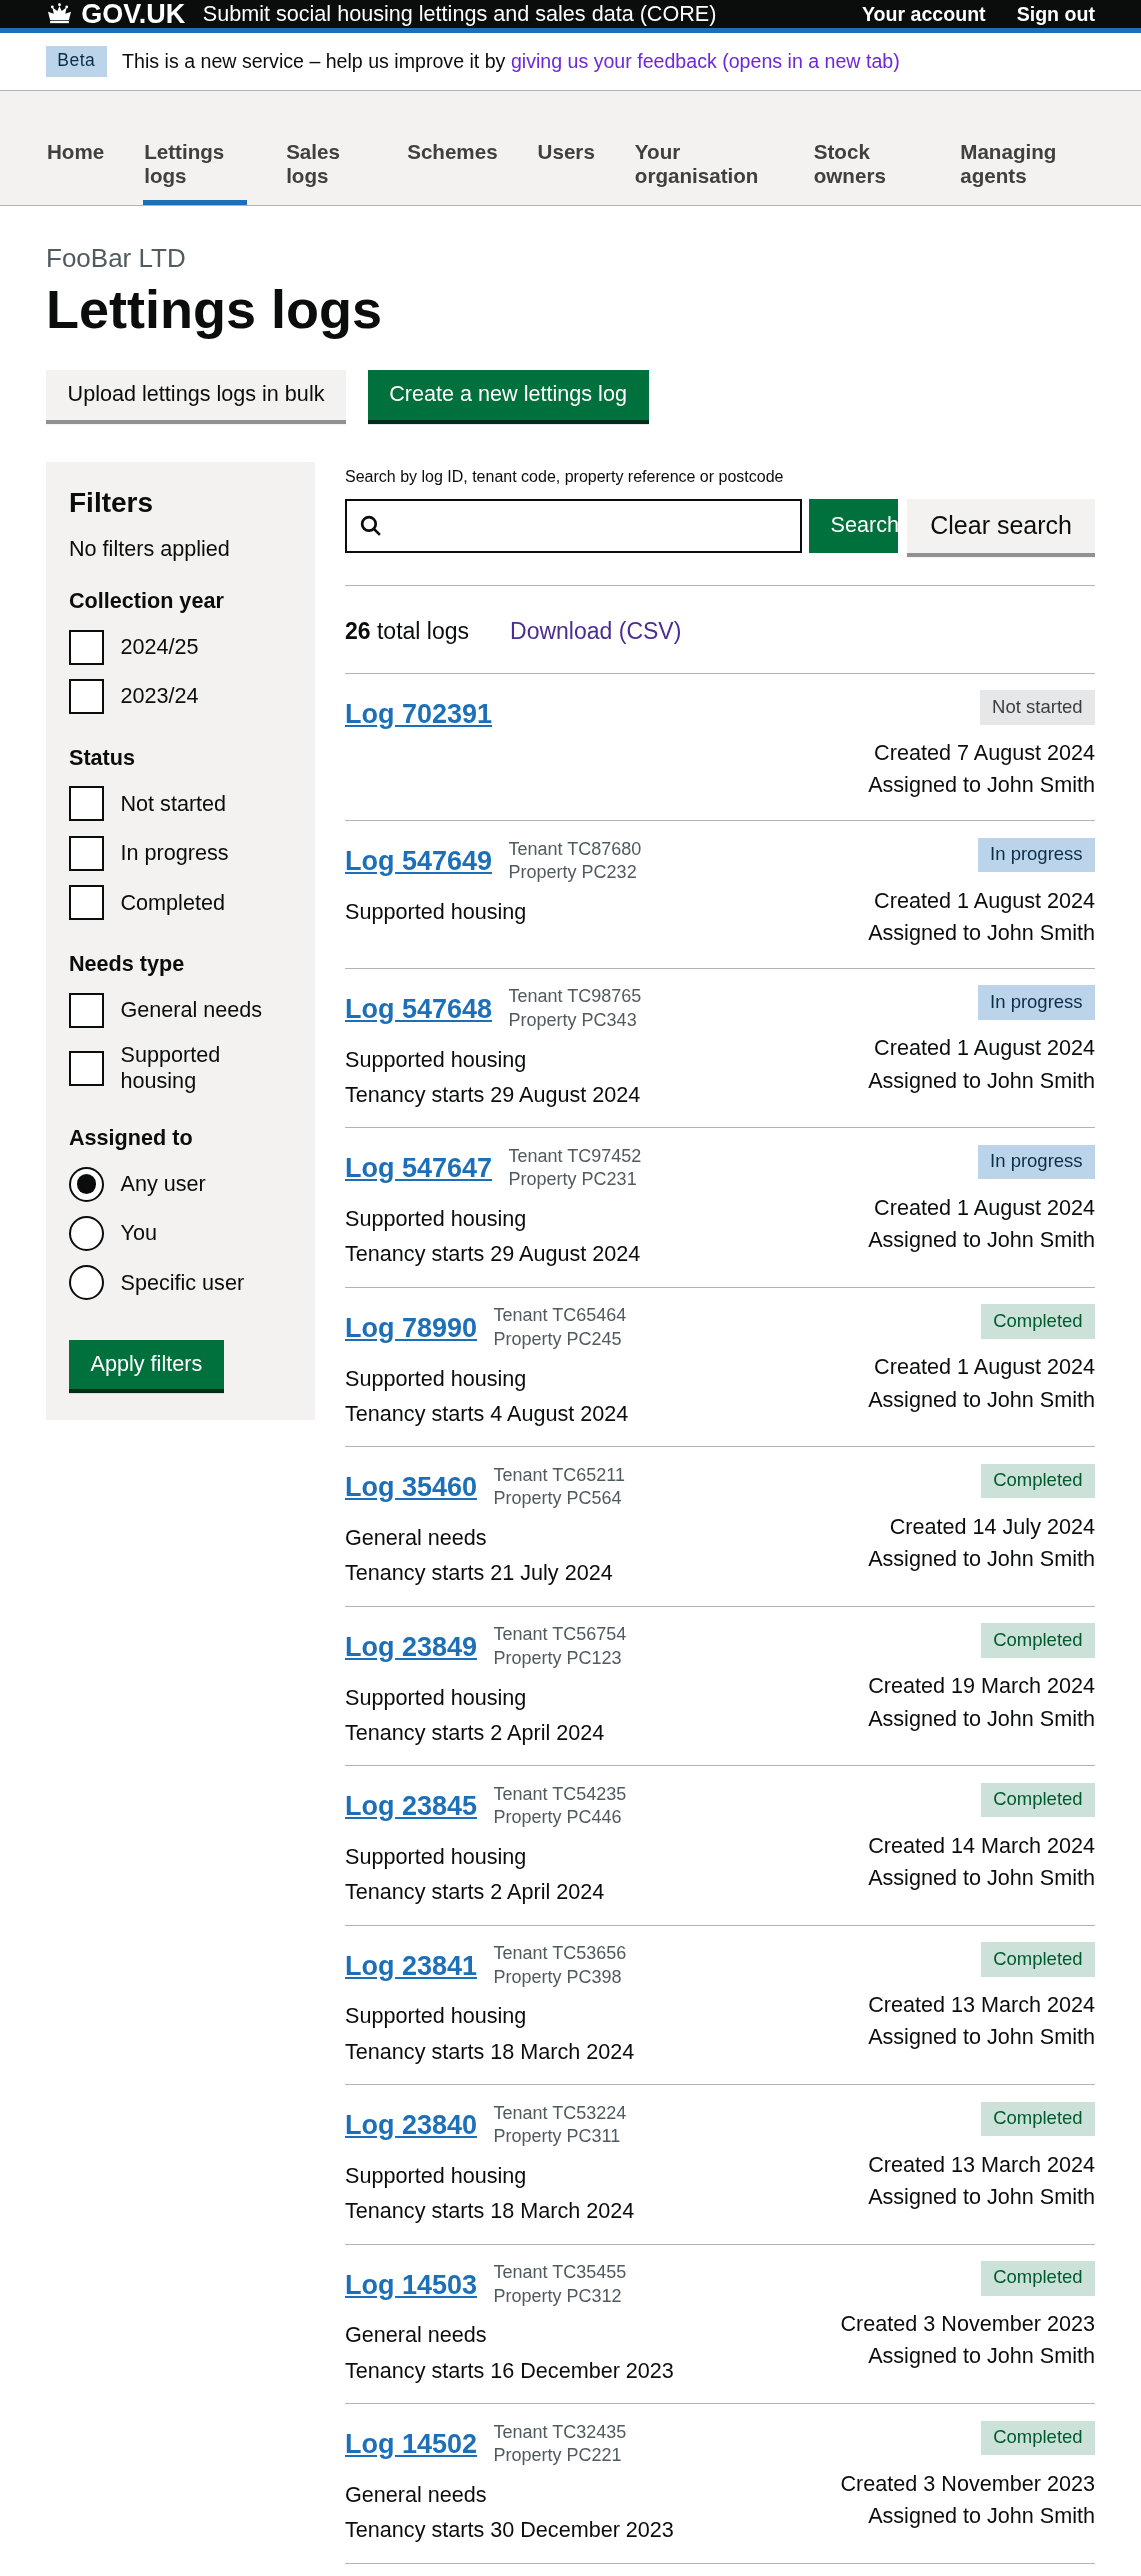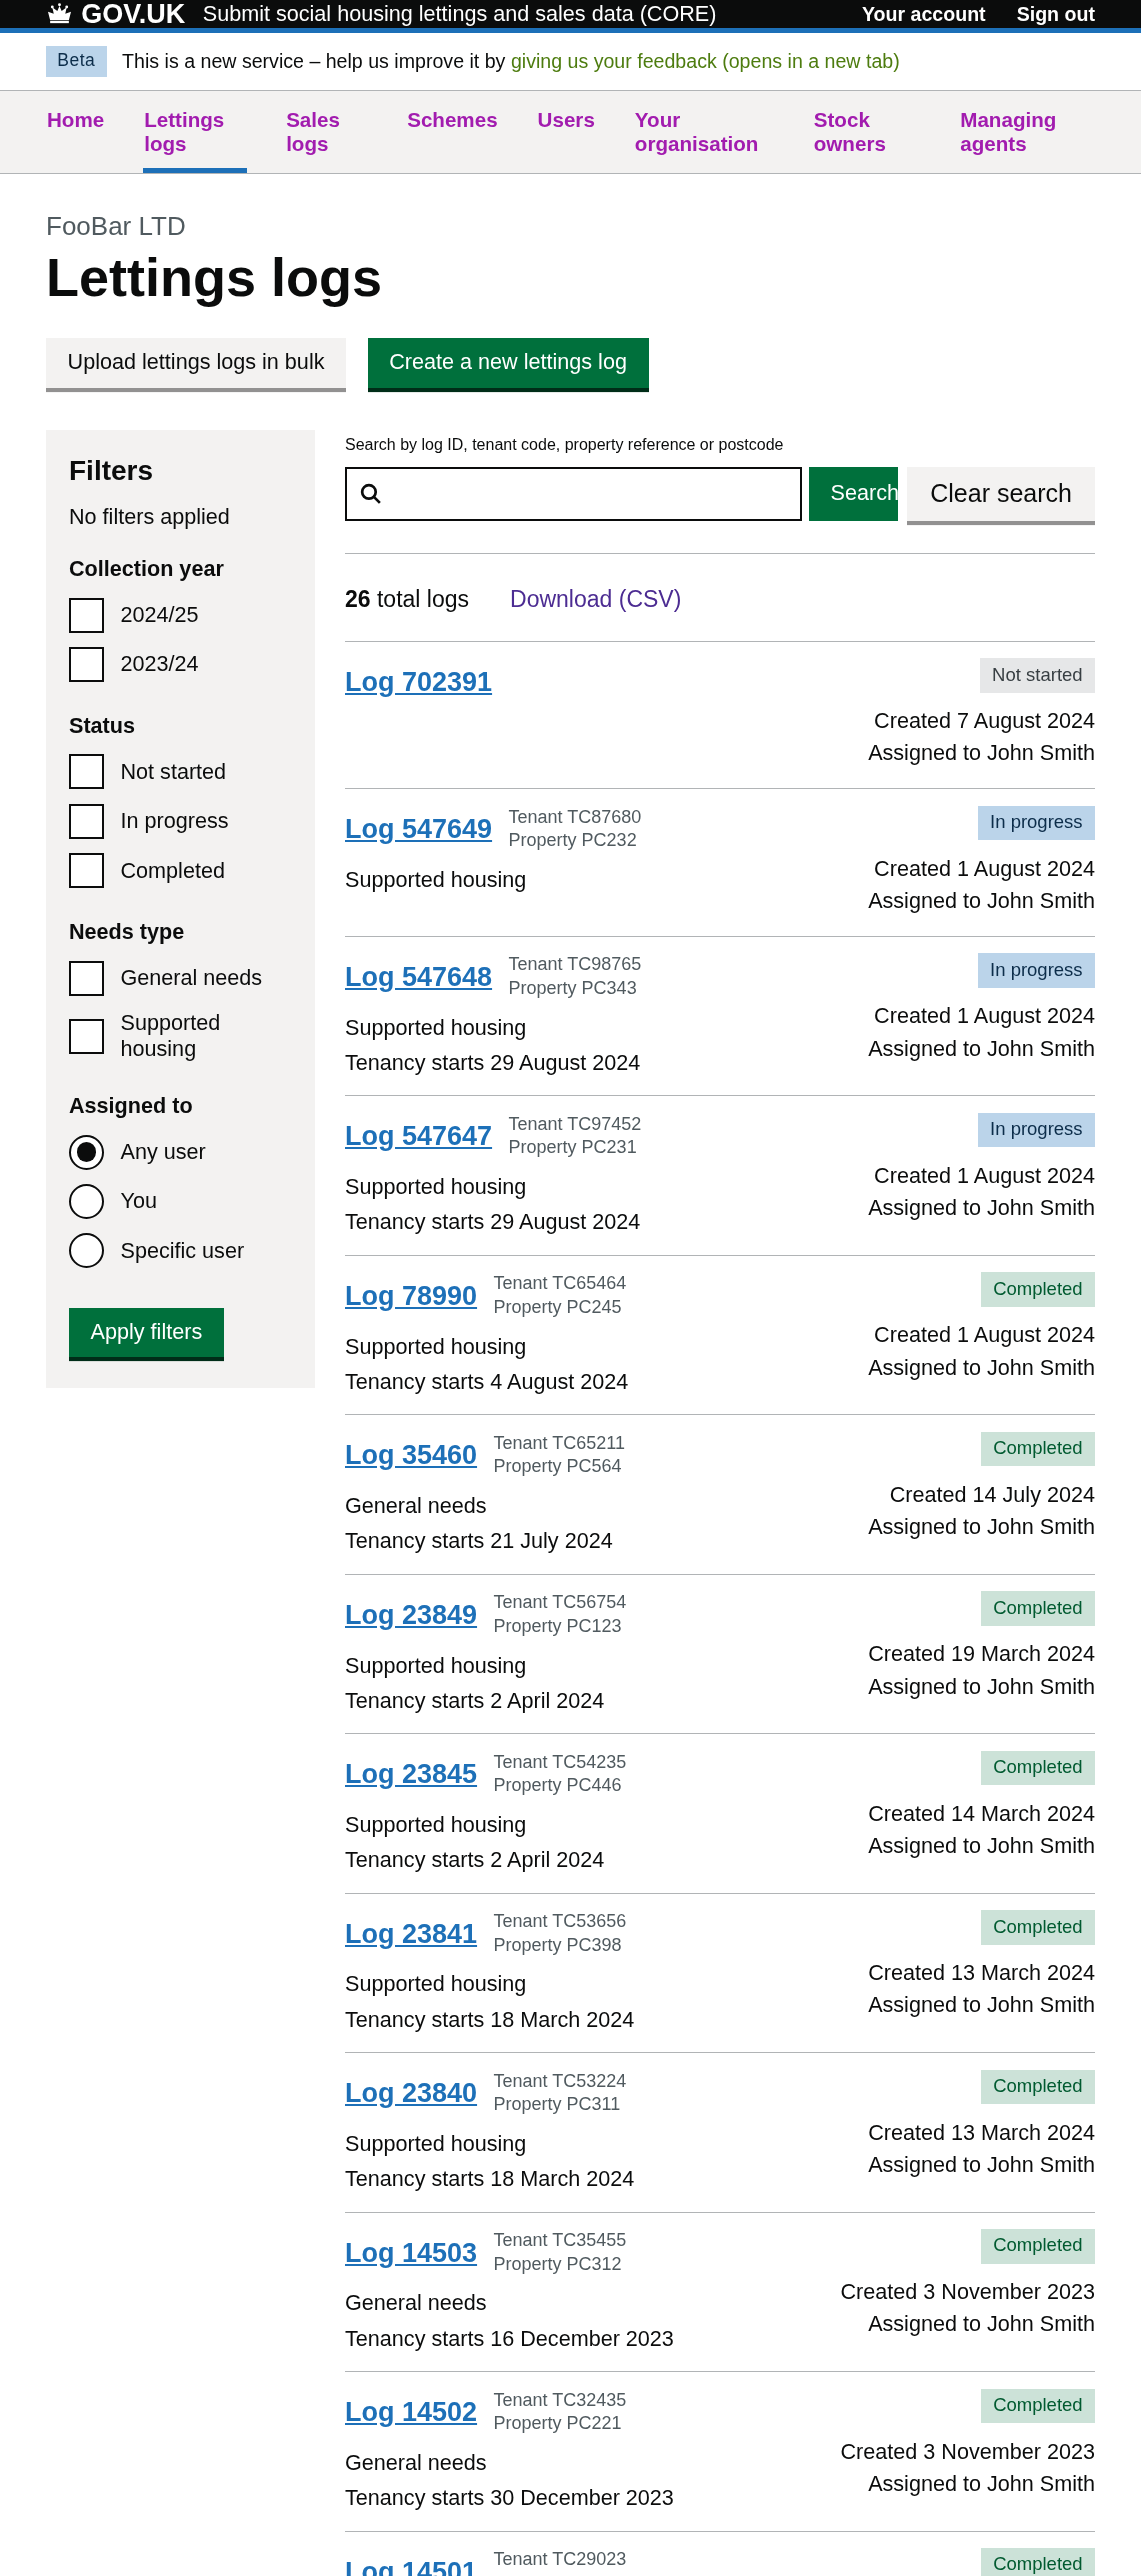--- a/index.html
+++ b/index.html
@@ -23,7 +23,7 @@
   .phase-banner { padding:13.4px 46px; border-bottom:1px solid #b1b4b6; display:flex; align-items:center; gap:15.5px; background:#fff; }
   .tag-beta { background:#bbd4ea; color:#0c2d4a; font-size:17.5px; padding:4.1px 11.3px 5.2px; letter-spacing:0.5px; }
   .phase-text { font-size:19.6px; }
-  .phase-text a { color:#4d7c0f; }
+  .phase-text a { color:#6d28d9; }
 
   
   .service-nav { background:#f3f2f1; border-bottom:1px solid #b1b4b6; padding:0 46px; display:flex; gap:38px; }

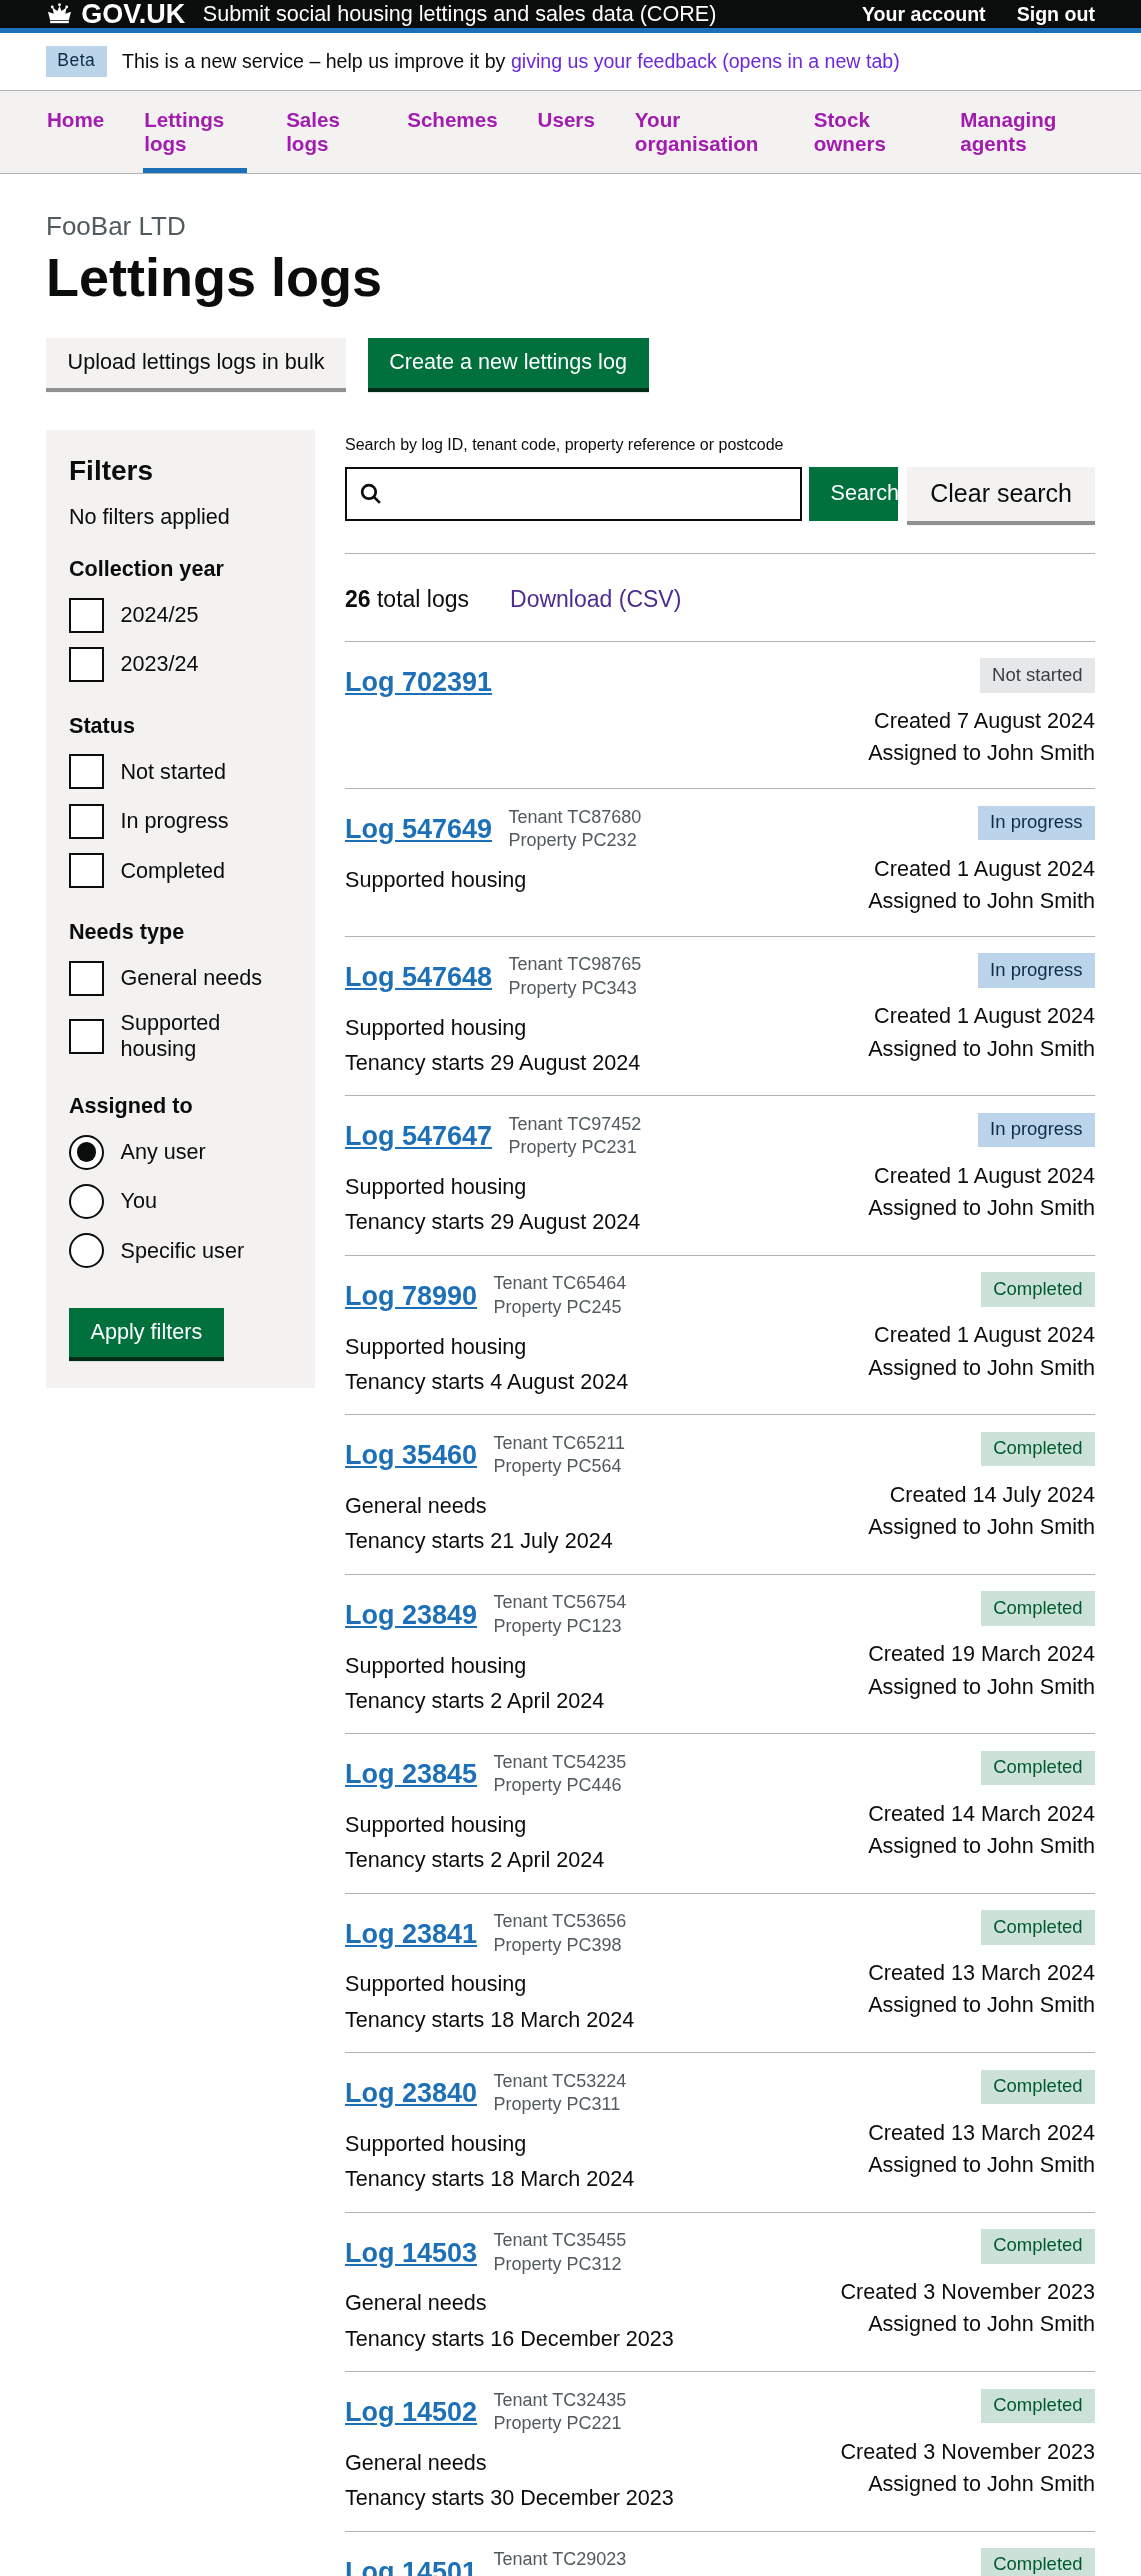--- a/index.html
+++ b/index.html
@@ -27,8 +27,8 @@
 
   
   .service-nav { background:#f3f2f1; border-bottom:1px solid #b1b4b6; padding:0 46px; display:flex; gap:38px; }
-  .service-nav a { display:inline-block; font-size:20.6px; font-weight:700; color:#a21caf; text-decoration:none;
-    padding:16.5px 1px 12.4px; border-bottom:5.2px solid transparent; }
+  .service-nav a { display:inline-block; font-size:20.6px; font-weight:700; color:#404040; text-decoration:none;
+    padding:16.5px 1px 12.4px; border-bottom:5.2px solid transparent;margin-top:32px; }
   .service-nav a.active { border-bottom-color:#1d70b8; }
 
   

